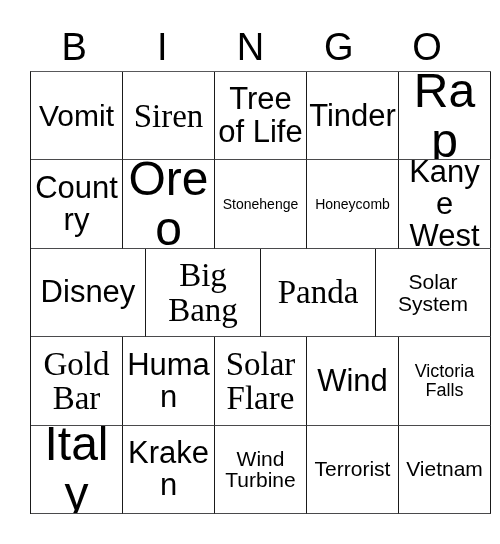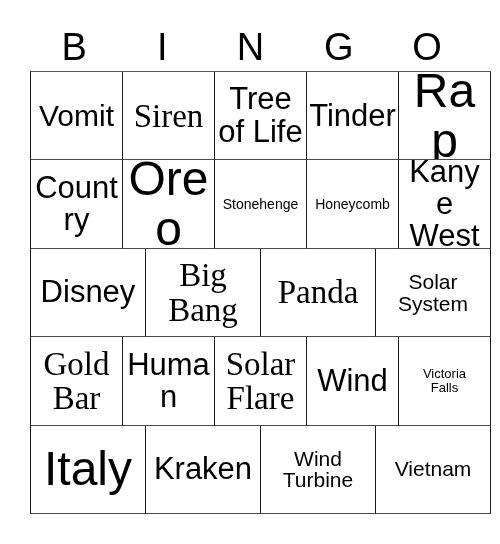--- a/index.html
+++ b/index.html
@@ -97,7 +97,7 @@
   .fs-l   { font-size: 30px; }
   .fs-m   { font-size: 31px; }
   .fs-s   { font-size: 21px; }
-  .fs-xs  { font-size: 13px; }
+  .fs-xs  { font-size: 18px; }
   .fs-xxs { font-size: 14px; }
   .fs-tiny{ font-size: 14px; }
 </style>

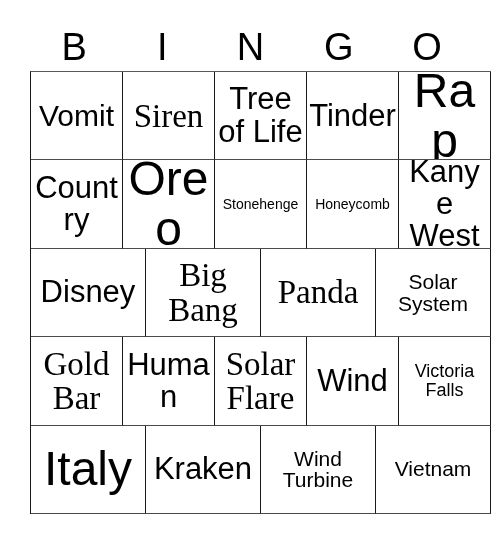--- a/index.html
+++ b/index.html
@@ -204,6 +204,9 @@
 Turbine</span>
         </div>
       <div class="cell">
+          <span class="cell-text fs-s">Terrorist</span>
+        </div>
+      <div class="cell">
           <span class="cell-text fs-s">Vietnam</span>
         </div>
     </div>

